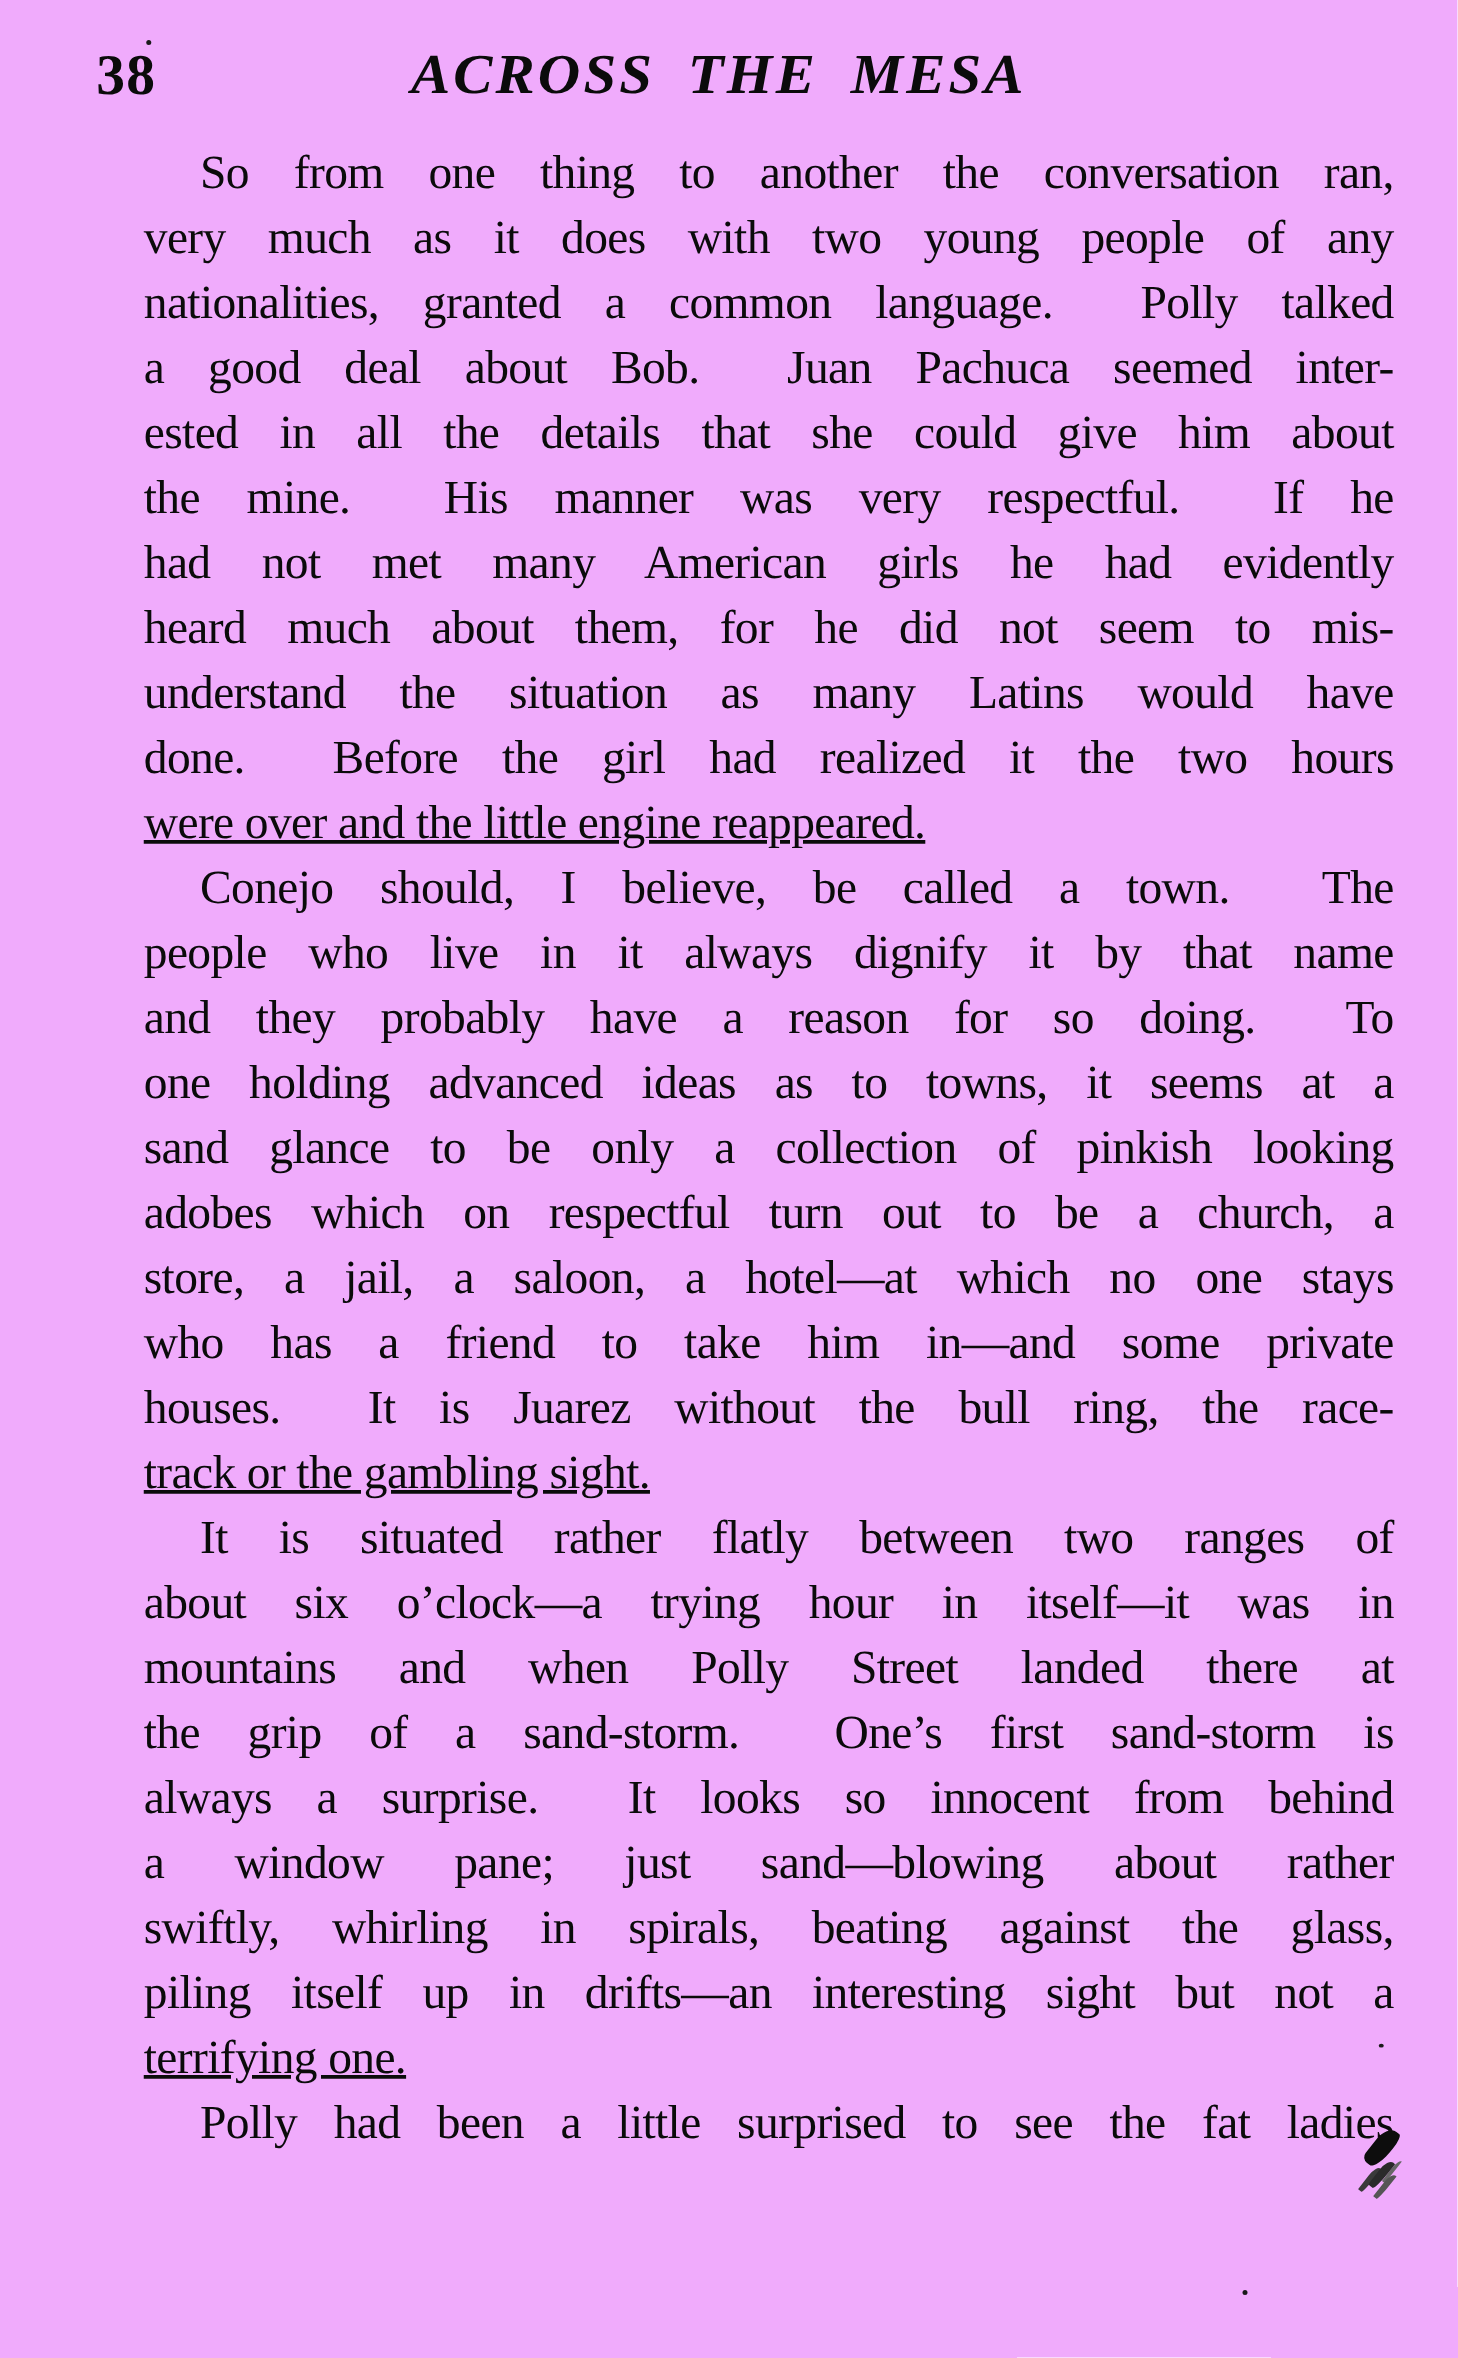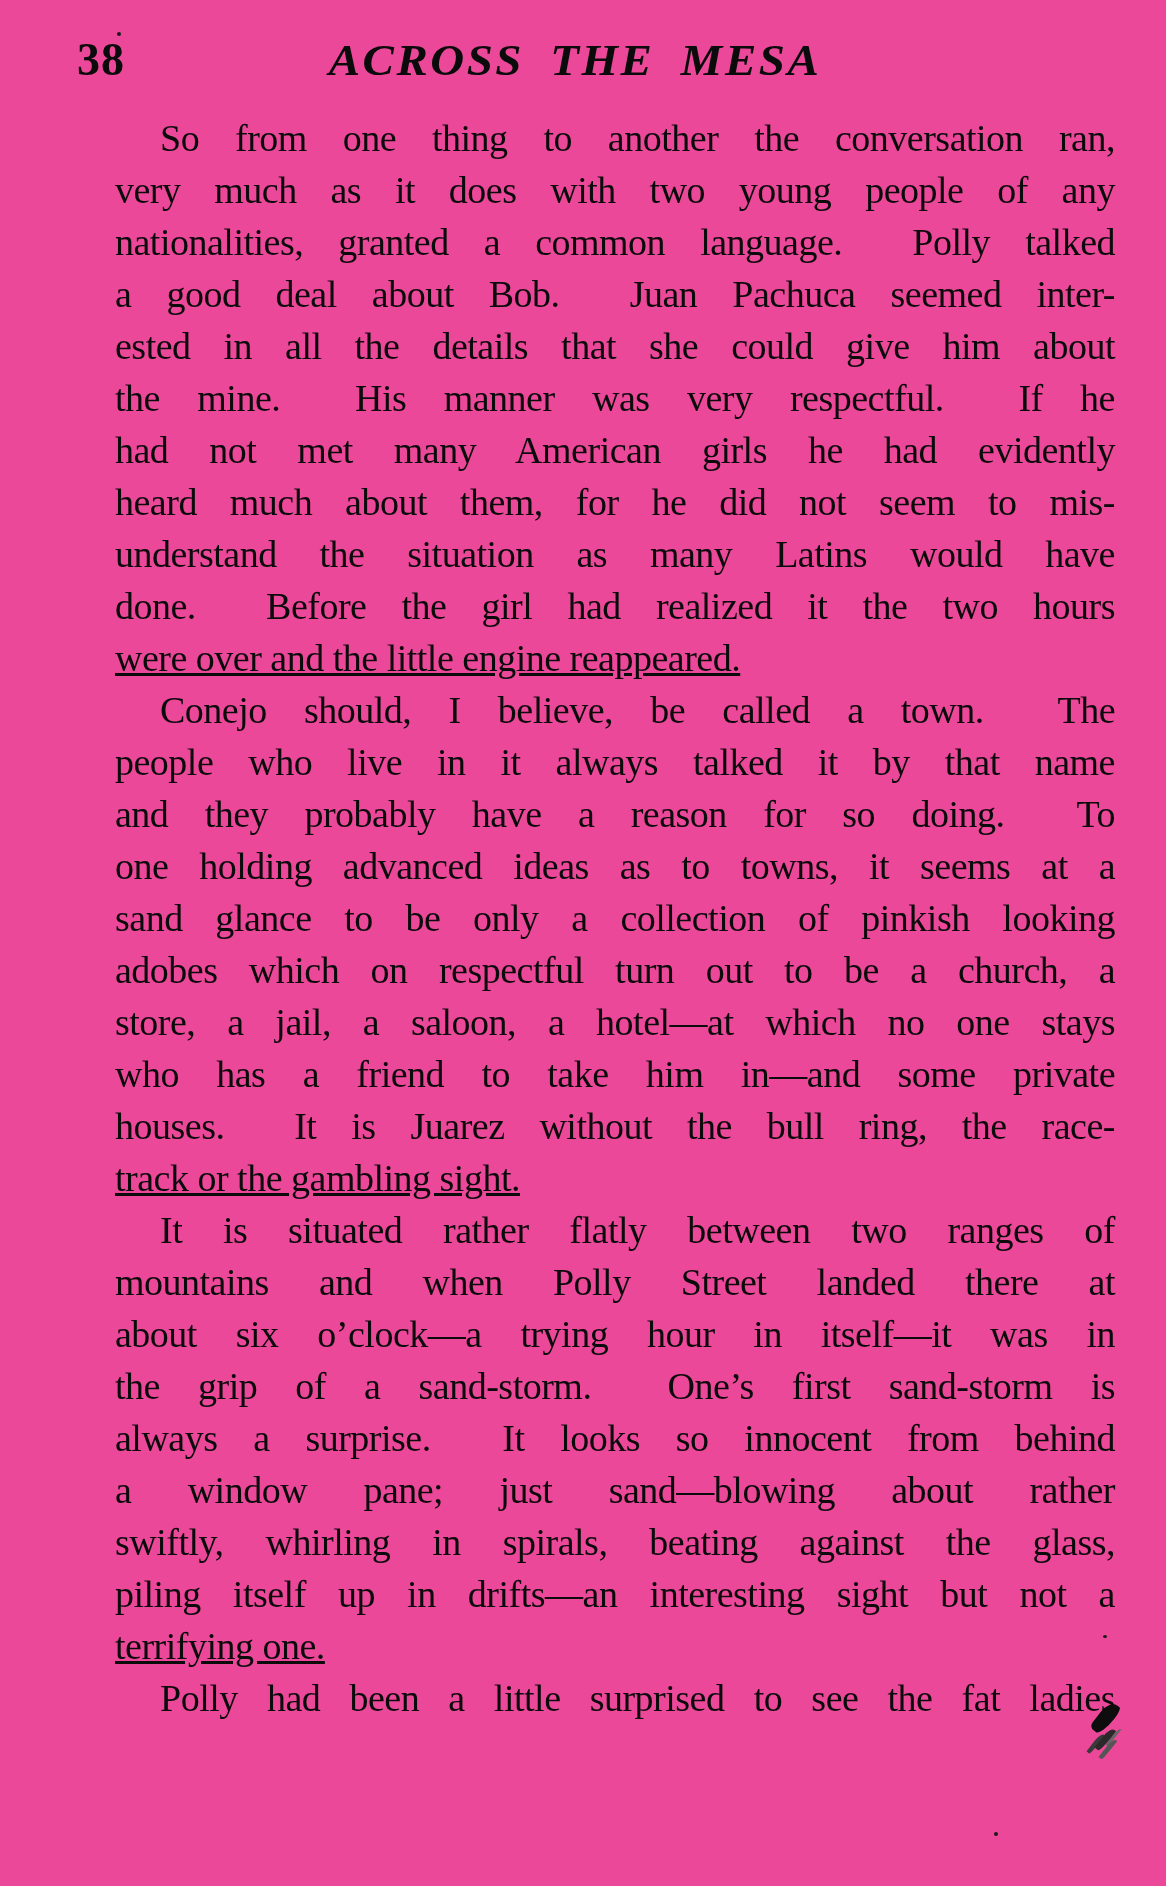--- a/index.html
+++ b/index.html
@@ -7,7 +7,7 @@
     position: relative;
     width: 1166px;
     height: 1886px;
-    background: #ec4899;
+    background: #f0abfc;
     overflow: hidden;
     color: #0b0b0b;
     font-family: "Liberation Serif", "DejaVu Serif", serif;

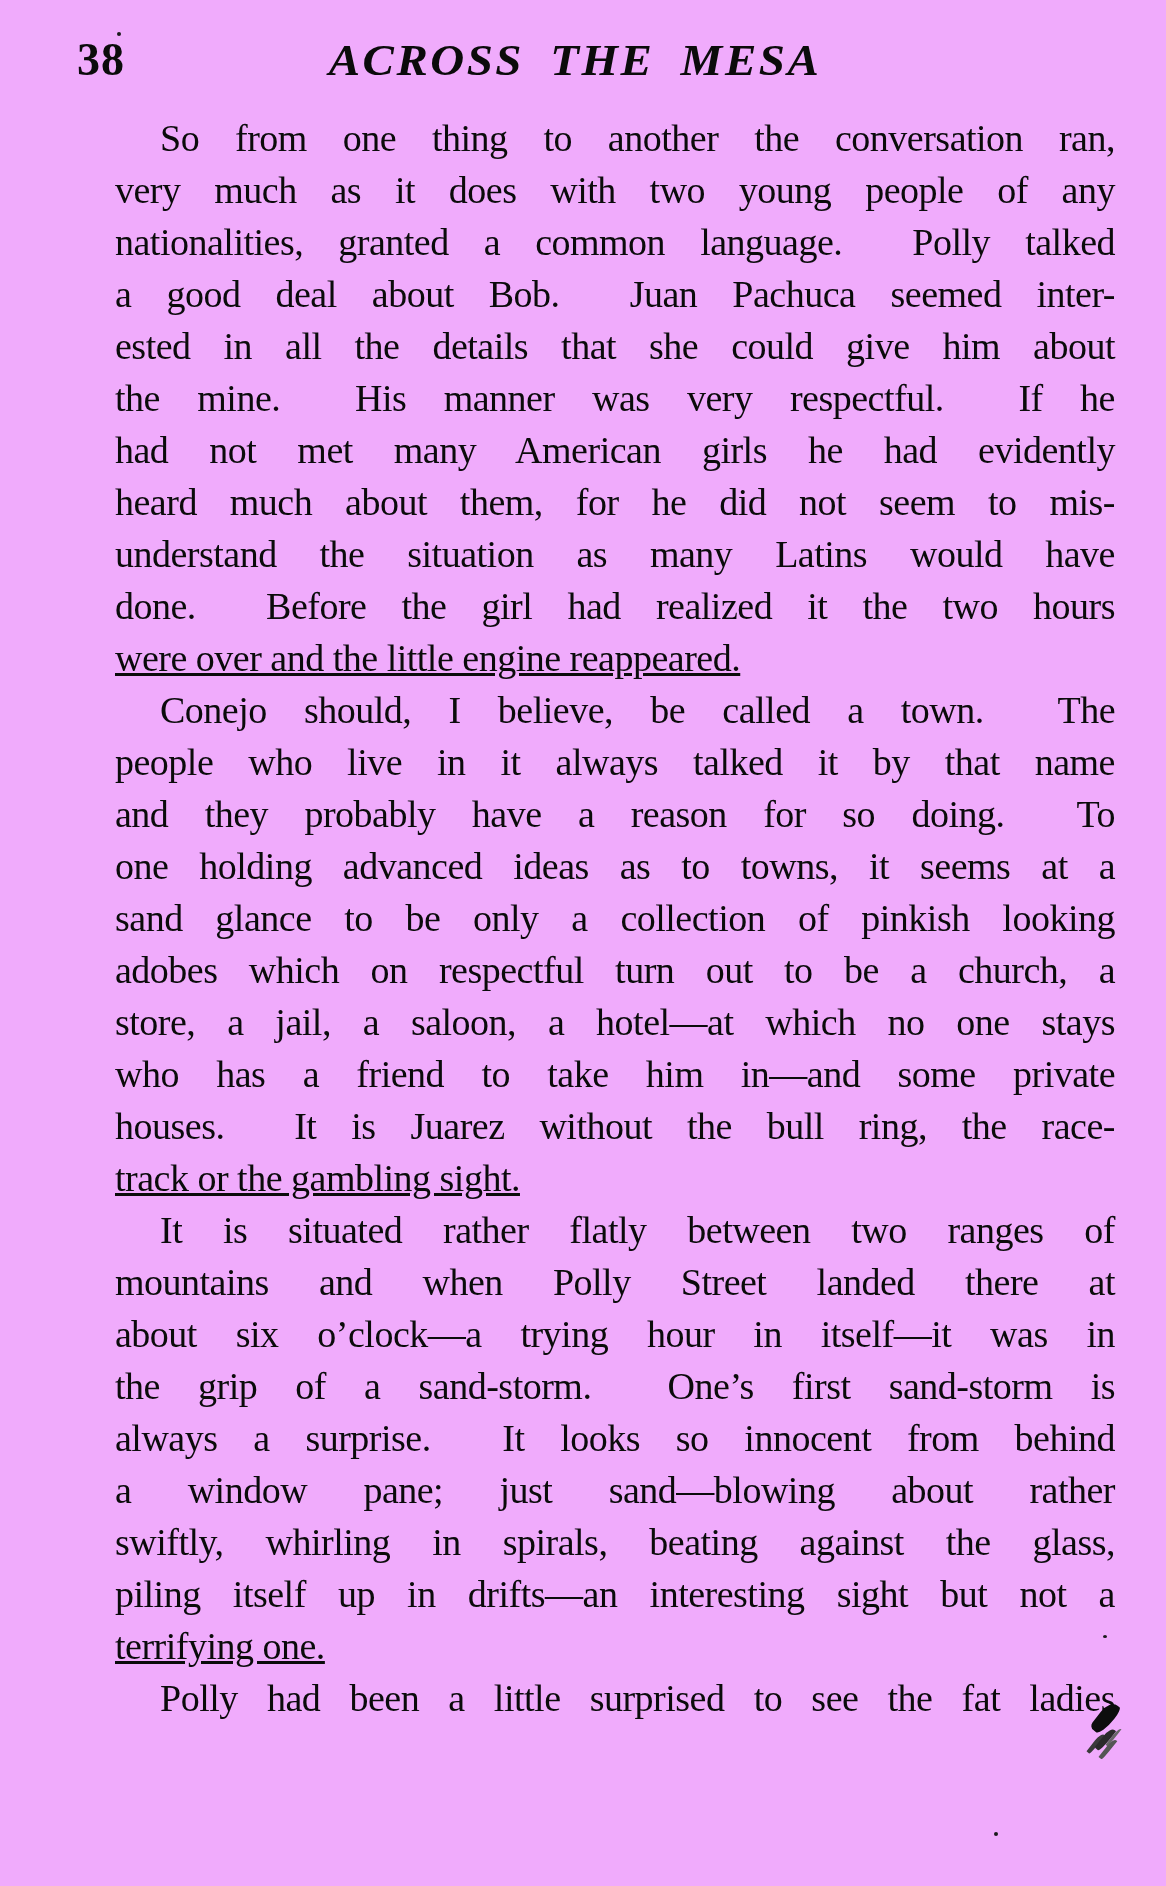--- a/index.html
+++ b/index.html
@@ -98,7 +98,7 @@
       <div class="line">done.&nbsp; Before the girl had realized it the two hours</div>
       <div class="line para-end">were over and the little engine reappeared.</div>
       <div class="line indent">Conejo should, I believe, be called a town.&nbsp; The</div>
-      <div class="line">people who live in it always talked it by that name</div>
+      <div class="line">people who live in it always dignify it by that name</div>
       <div class="line">and they probably have a reason for so doing.&nbsp; To</div>
       <div class="line">one holding advanced ideas as to towns, it seems at a</div>
       <div class="line">sand glance to be only a collection of pinkish looking</div>

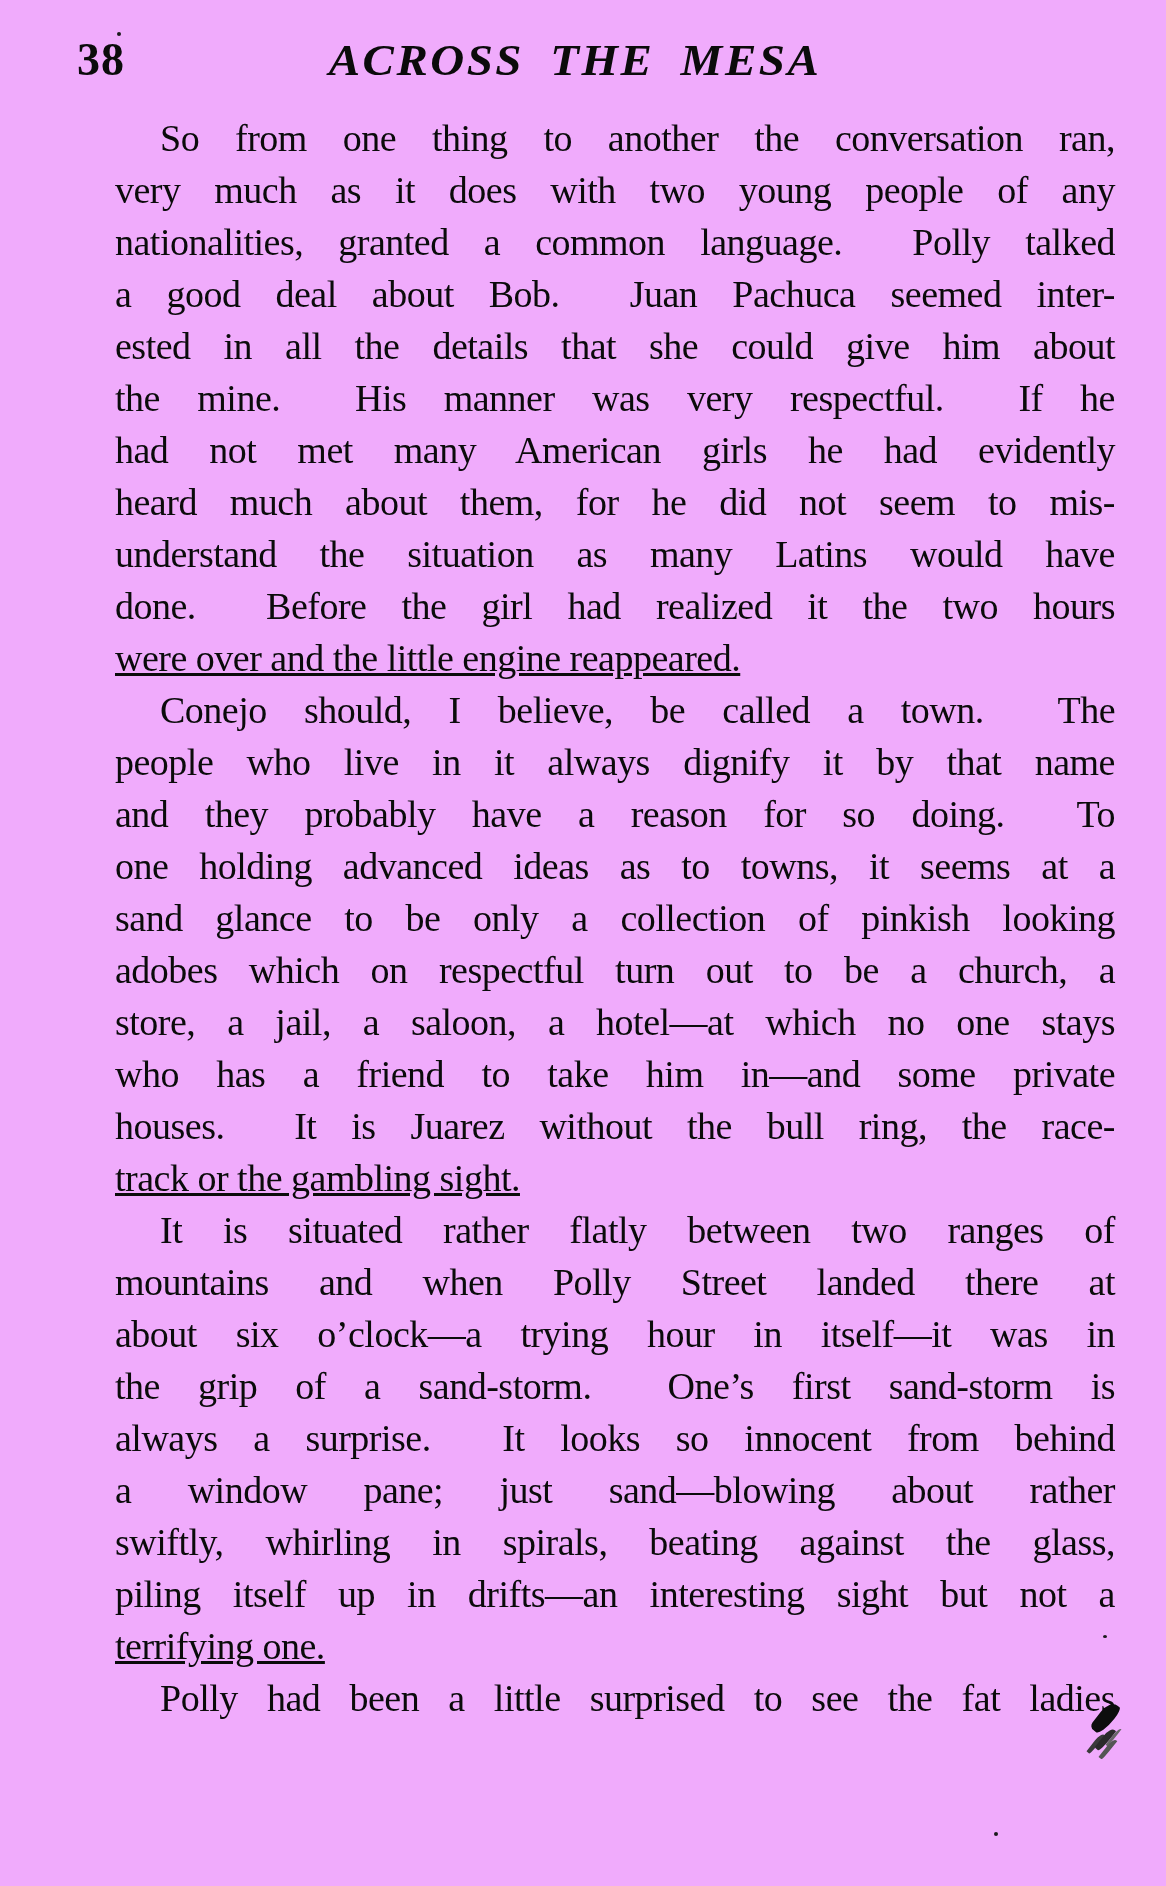--- a/index.html
+++ b/index.html
@@ -108,8 +108,8 @@
       <div class="line">houses.&nbsp; It is Juarez without the bull ring, the race-</div>
       <div class="line para-end">track or the gambling sight.</div>
       <div class="line indent">It is situated rather flatly between two ranges of</div>
+      <div class="line">about six o’clock—a trying hour in itself—it was in</div>
       <div class="line">mountains and when Polly Street landed there at</div>
-      <div class="line">about six o’clock—a trying hour in itself—it was in</div>
       <div class="line">the grip of a sand-storm.&nbsp; One’s first sand-storm is</div>
       <div class="line">always a surprise.&nbsp; It looks so innocent from behind</div>
       <div class="line">a window pane; just sand—blowing about rather</div>

